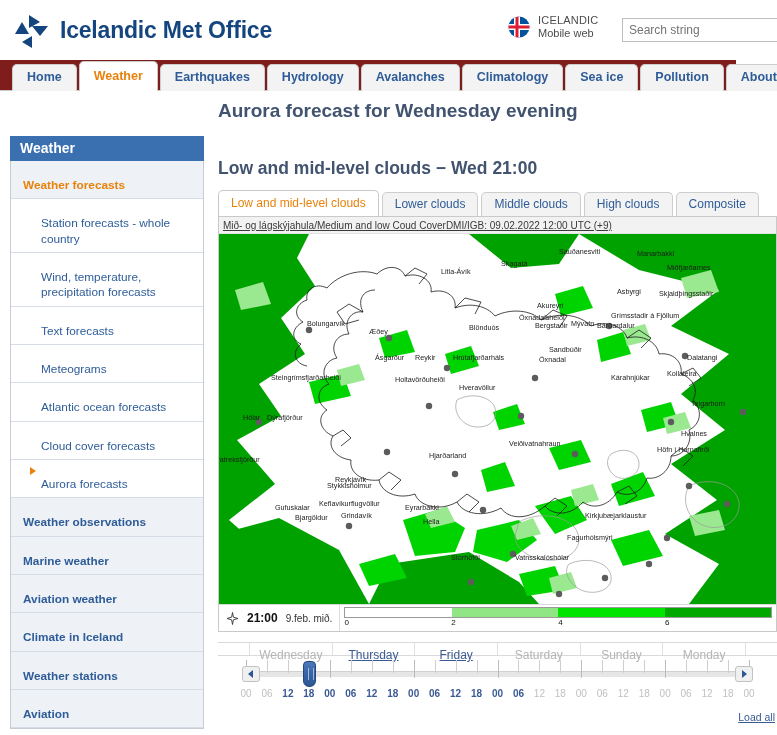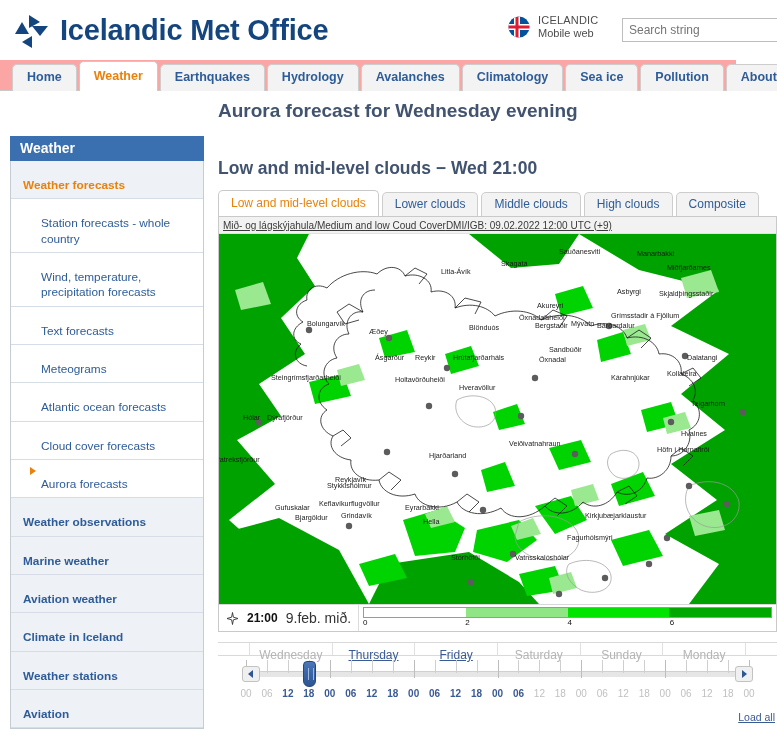--- a/index.html
+++ b/index.html
@@ -20,7 +20,7 @@
   #logo-mark { width:38px; height:36px; position:relative; }
   #logo-mark svg { display:block; }
   #logo-text {
-    margin-left:10px; font-size:29px; font-weight:bold; color:#15457e;
+    margin-left:10px; font-size:23px; font-weight:bold; color:#15457e;
     letter-spacing:-0.2px;
   }
   #lang-area { position:absolute; left:508px; top:14px; display:flex; align-items:center; }

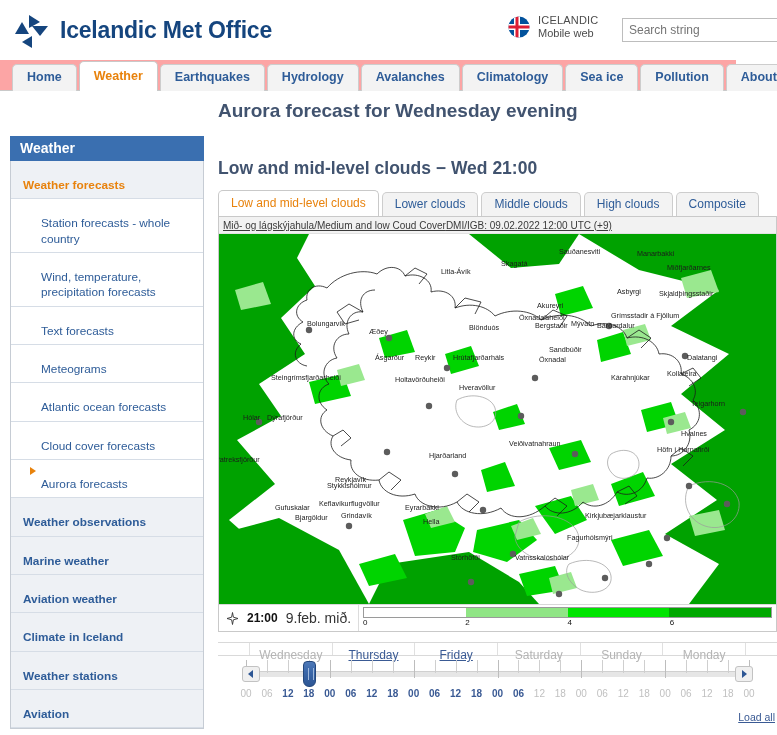--- a/index.html
+++ b/index.html
@@ -37,7 +37,7 @@
   
   #mainnav {
     position:absolute; left:0; top:60px; width:736px; height:31px;
-    border-bottom:1px solid #c9c9c9; background:#fca5a5;
+    border-bottom:1px solid #c9c9c9; background:#7f1d1d;
   }
   #mainnav .tabs { display:flex; align-items:flex-end; height:31px; padding-left:12px; gap:2px; }
   .mtab {

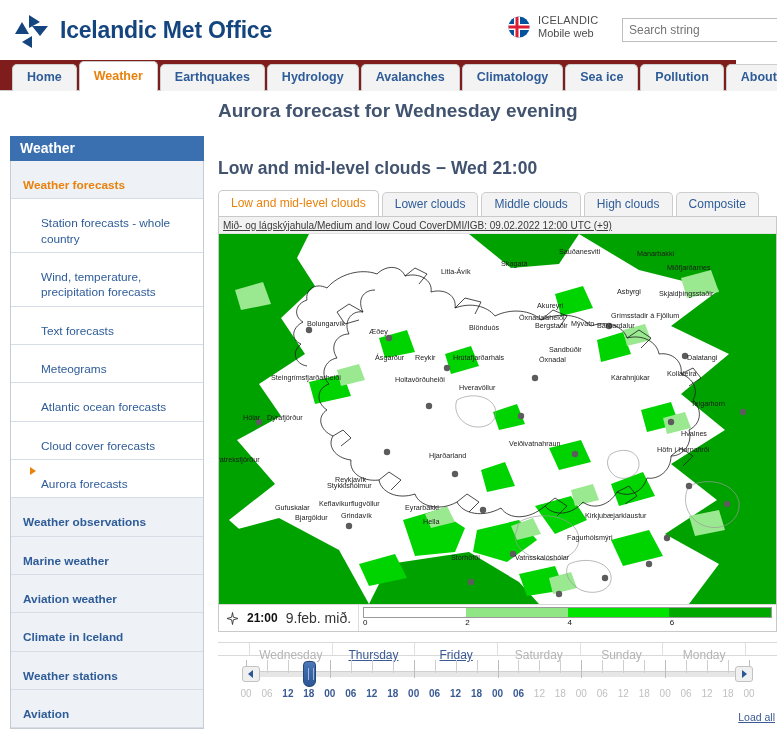--- a/index.html
+++ b/index.html
@@ -108,7 +108,7 @@
   #legend-left { display:flex; align-items:center; gap:8px; padding:0 7px; border-right:1px solid #dcdcdc; }
   #aurora-icon { width:13px; height:13px; }
   #legend-time { font-size:12px; font-weight:bold; color:#111; }
-  #legend-date { font-size:14px; color:#333; }
+  #legend-date { font-size:10px; color:#333; }
   #legend-bar-wrap { flex:1; position:relative; padding:2px 4px 0 4px; }
   #legend-bar { height:11px; display:flex; border:1px solid #9a9a9a; }
   #legend-bar div { flex:1; }

